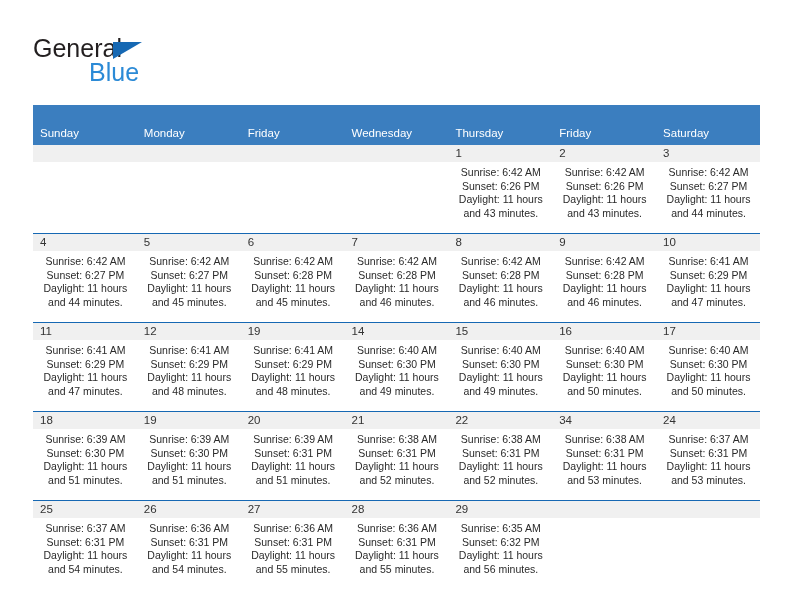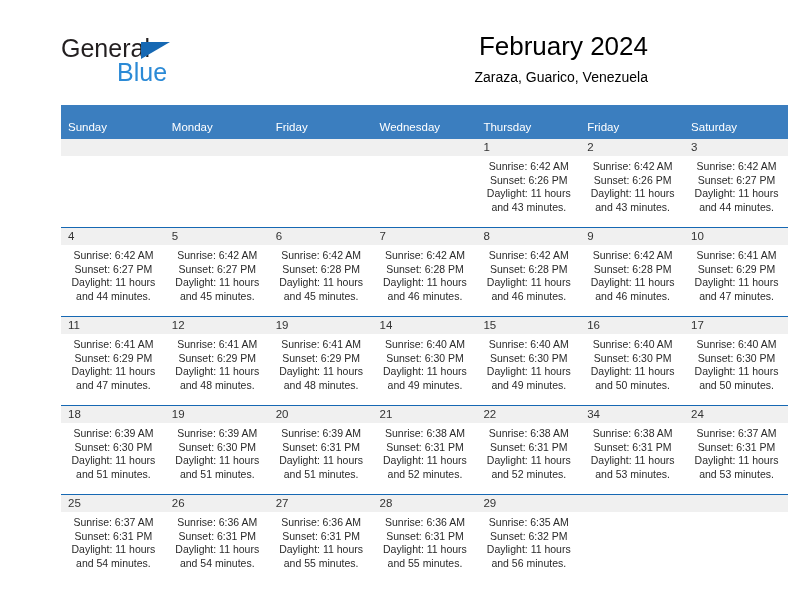--- a/index.html
+++ b/index.html
@@ -20,7 +20,6 @@
     width: 652px;
     height: 612px;
     box-sizing: border-box;
-    margin-left: 28px;
   }
 
   

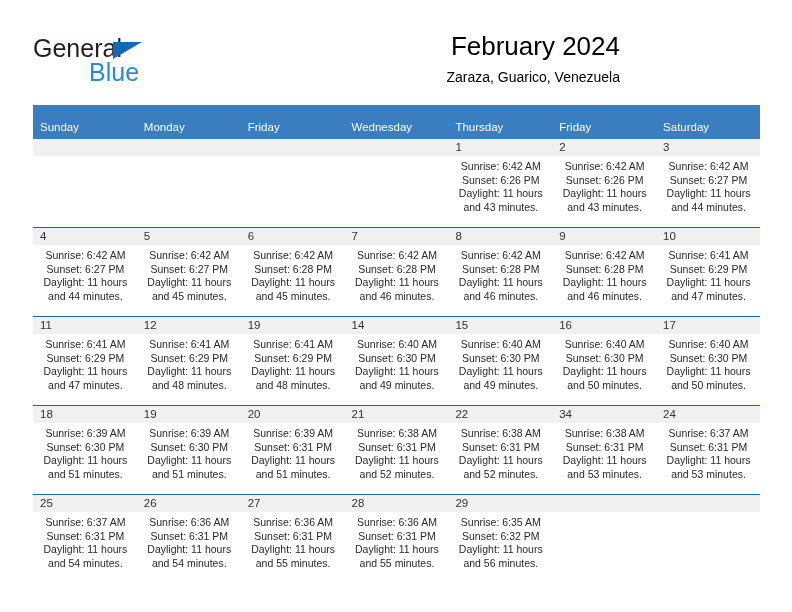--- a/index.html
+++ b/index.html
@@ -155,10 +155,6 @@
       <span class="logo-blue">Blue</span>
     </div>
 
-    <div class="title-block">
-      <div class="cal-title">February 2024</div>
-      <div class="cal-subtitle">Zaraza, Guarico, Venezuela</div>
-    </div>
 
   </div>
 

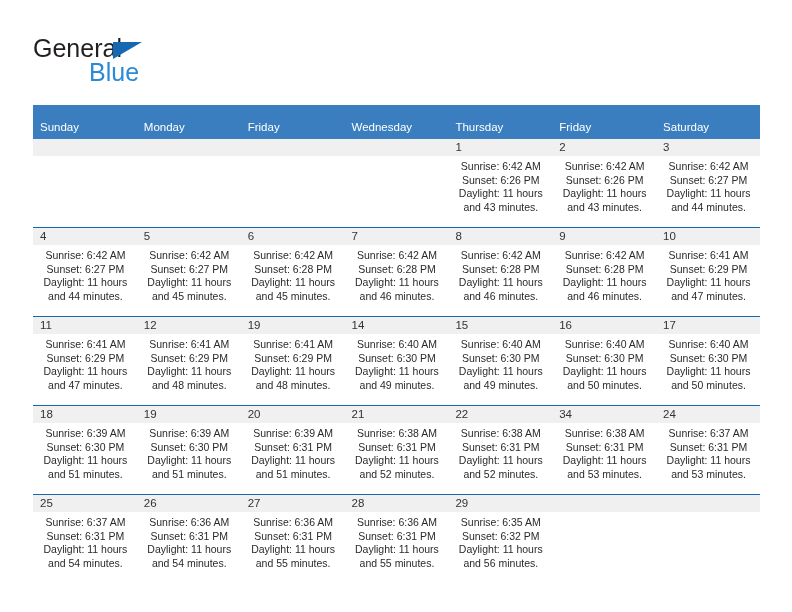--- a/index.html
+++ b/index.html
@@ -103,7 +103,7 @@
     font-size: 11.5px;
     font-weight: normal;
     text-align: left;
-    padding: 16px 0 5px 7px;
+    padding: 22px 0 5px 7px;
     height: 11px;
     line-height: 13px;
     border: none;

